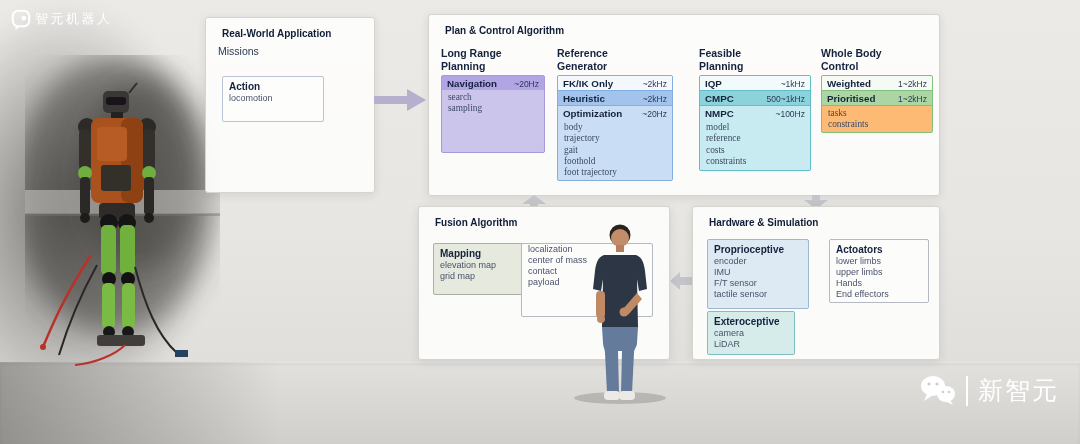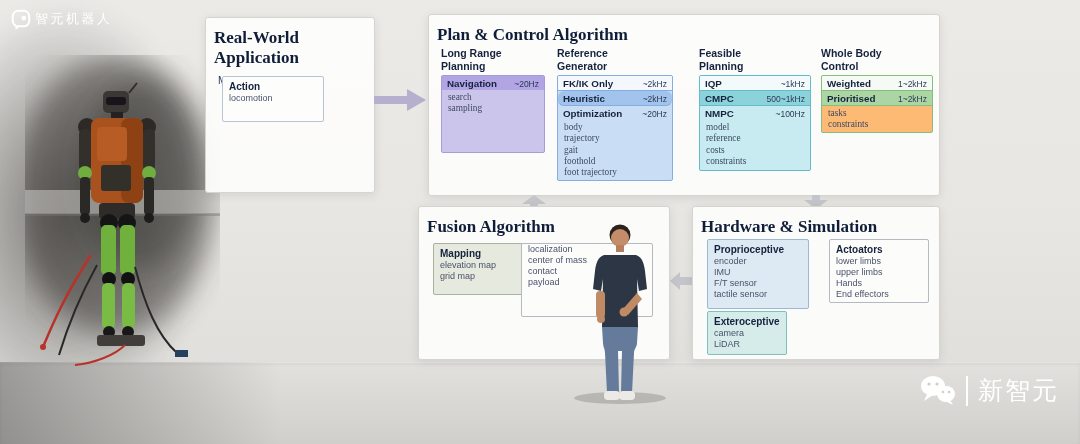--- a/index.html
+++ b/index.html
@@ -21,7 +21,7 @@
 
   .panel{position:absolute;background:rgba(252,252,251,.96);border:1px solid #d6d4cf;
     border-radius:3px;box-shadow:0 2px 8px rgba(90,90,88,.14);}
-  .panel-title{font-size:17px;font-weight:bold;color:#101d38;padding:10px 8px 0;font-family:Liberation Serif, serif;}
+  .panel-title{font-size:10px;font-weight:bold;color:#101d38;padding:10px 16px 0;}
   .subhead{font-size:10.5px;color:#2b3955;padding:6px 12px 0;}
 
   .colhead{position:absolute;font-size:10.5px;font-weight:bold;color:#15223e;line-height:12.5px;width:100px;}

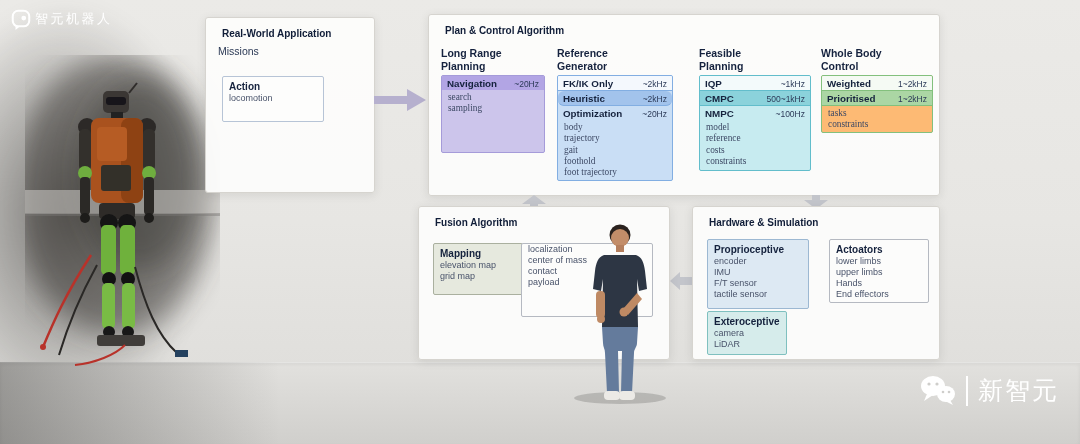--- a/index.html
+++ b/index.html
@@ -36,7 +36,7 @@
   .m-purple .hdr{background:var(--accent-purple,#b2a5e4);}
   .m-blue{background:#c9def5;border:1px solid #82aee2;}
   .m-blue .white{background:#f4f8fd;border-bottom:1px solid #82aee2;}
-  .m-blue .mid{background:var(--accent-blue,#a2c3ec);border-bottom:1px solid #82aee2;border-radius:6px;}
+  .m-blue .mid{background:var(--accent-blue,#a2c3ec);border-bottom:1px solid #82aee2;}
   .m-cyan{background:#c7ebf0;border:1px solid #62bdcb;}
   .m-cyan .white{background:#f3fafb;border-bottom:1px solid #62bdcb;}
   .m-cyan .mid{background:var(--accent-cyan,#8bd2db);border-bottom:1px solid #62bdcb;}

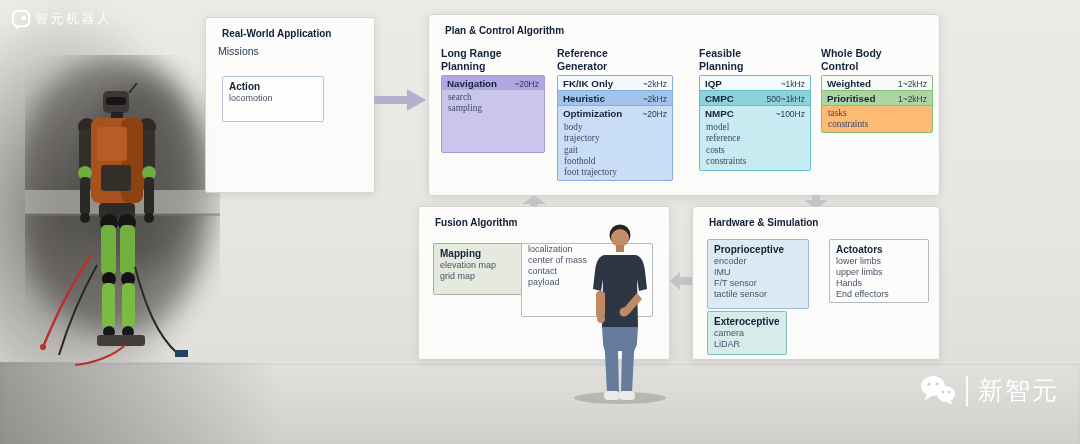--- a/index.html
+++ b/index.html
@@ -268,7 +268,7 @@
         <div>End effectors</div>
       </div>
     </div>
-    <div class="subbox sb-teal" style="left:14px;top:104px;width:80px;height:44px">
+    <div class="subbox sb-teal" style="left:14px;top:104px;width:88px;height:44px">
       <div class="bxtitle">Exteroceptive</div>
       <div class="bxitems">
         <div>camera</div>

